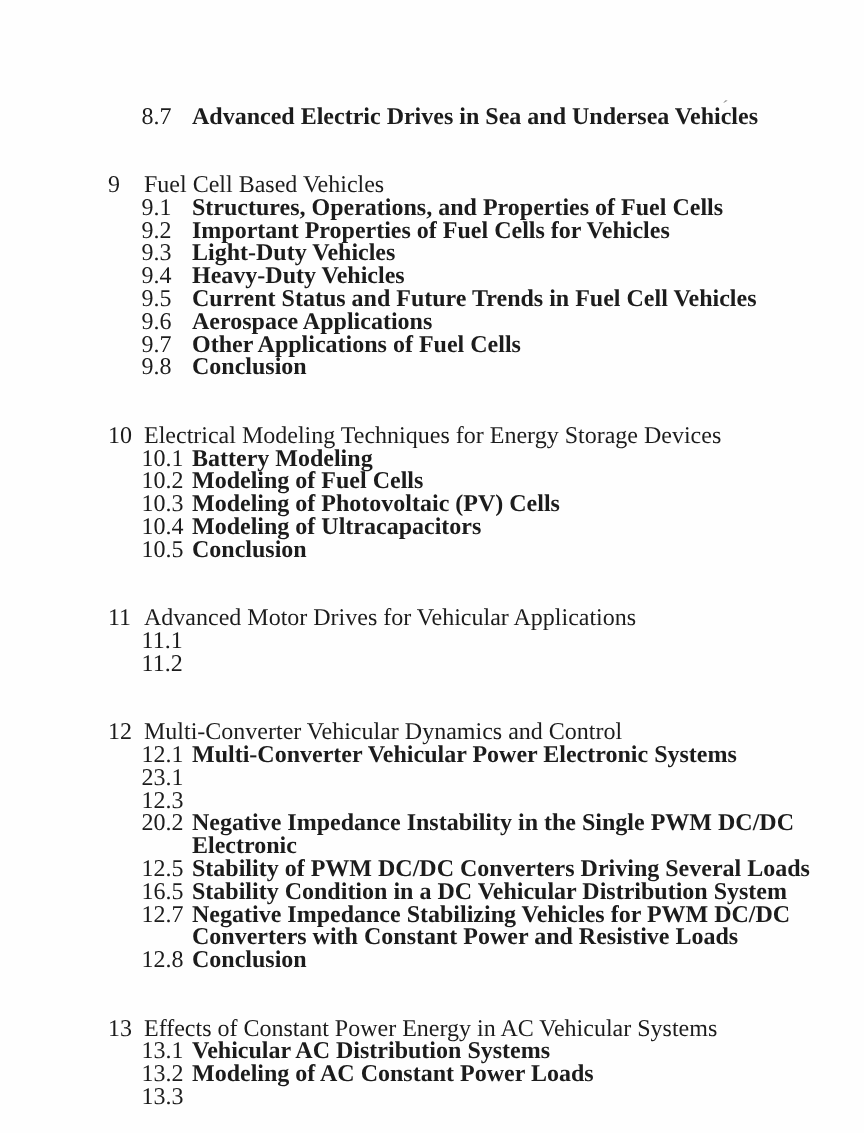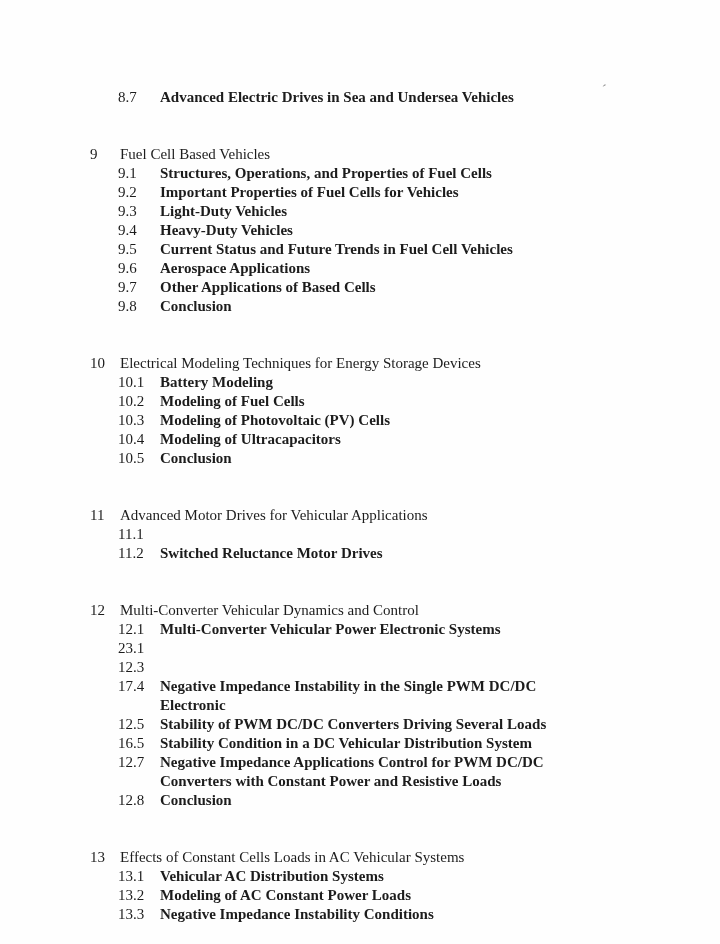--- a/index.html
+++ b/index.html
@@ -25,7 +25,7 @@
     left: 90px;
     top: 88px;
     width: 590px;
-    font-size: 15px;
+    font-size: 20px;
     line-height: 19px;
   }
   .chapter-block {

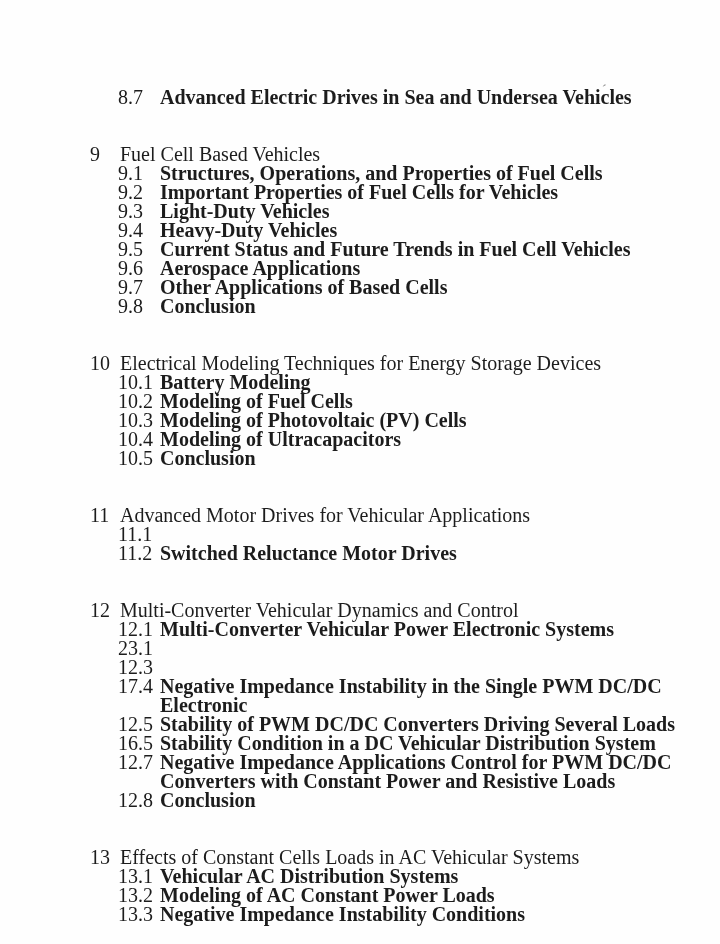--- a/index.html
+++ b/index.html
@@ -115,7 +115,7 @@
         <div class="section-row">
           <div class="num">9.7</div>
           <div class="txt">
-            <div class="line">Other Applications of Based Cells</div>
+            <div class="line">Other Applications of Fuel Cells</div>
           </div>
         </div>
         <div class="section-row">

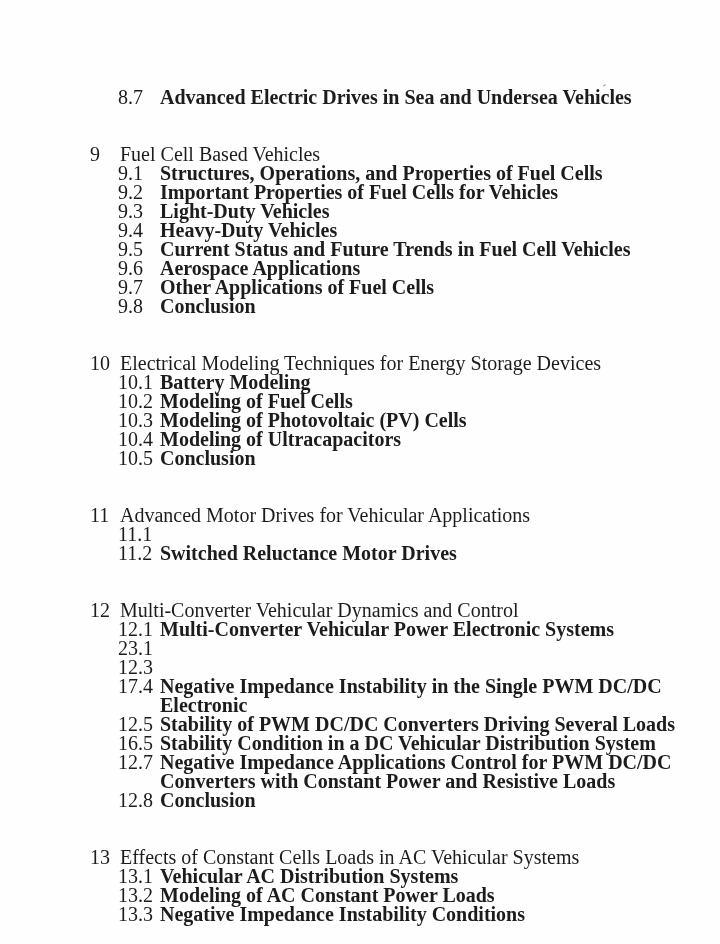--- a/index.html
+++ b/index.html
@@ -171,9 +171,6 @@
         </div>
         <div class="section-row">
           <div class="num">11.2</div>
-          <div class="txt">
-            <div class="line">Switched Reluctance Motor Drives</div>
-          </div>
         </div>
       </div>
       <div class="chapter-block">

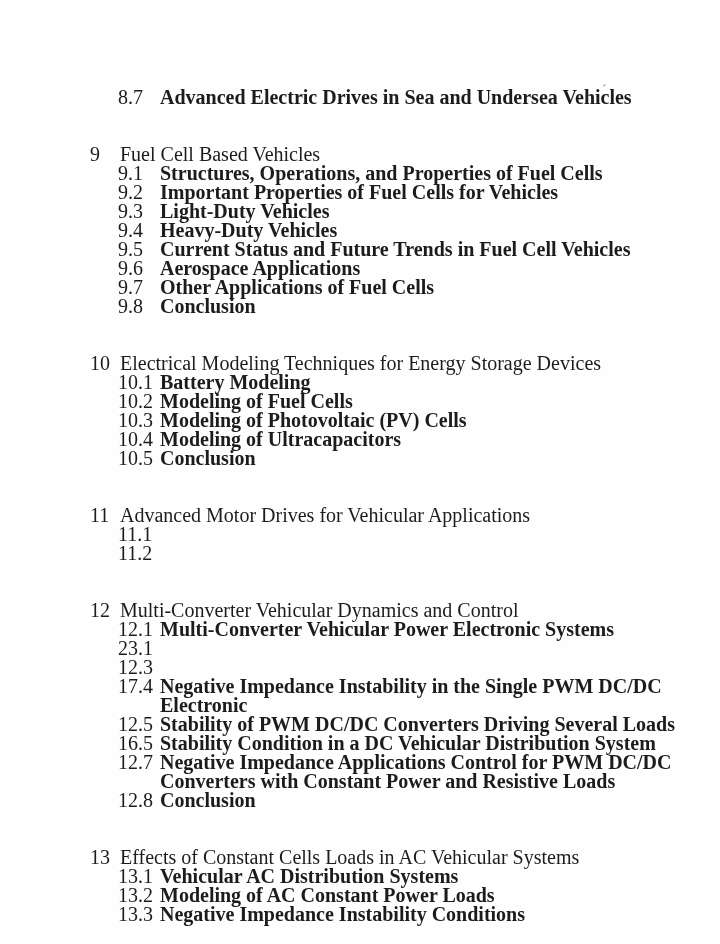--- a/index.html
+++ b/index.html
@@ -191,7 +191,7 @@
           <div class="num">12.3</div>
         </div>
         <div class="section-row">
-          <div class="num">17.4</div>
+          <div class="num">20.2</div>
           <div class="txt">
             <div class="line">Negative Impedance Instability in the Single PWM DC/DC</div>
             <div class="line">Electronic</div>

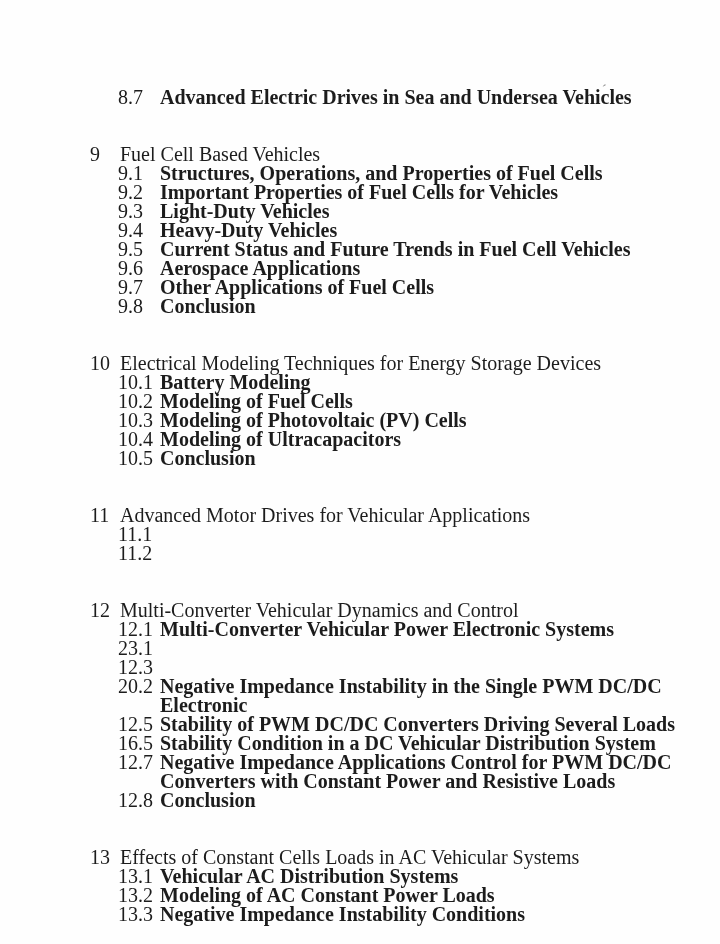--- a/index.html
+++ b/index.html
@@ -212,7 +212,7 @@
         <div class="section-row">
           <div class="num">12.7</div>
           <div class="txt">
-            <div class="line">Negative Impedance Applications Control for PWM DC/DC</div>
+            <div class="line">Negative Impedance Stabilizing Vehicles for PWM DC/DC</div>
             <div class="line">Converters with Constant Power and Resistive Loads</div>
           </div>
         </div>

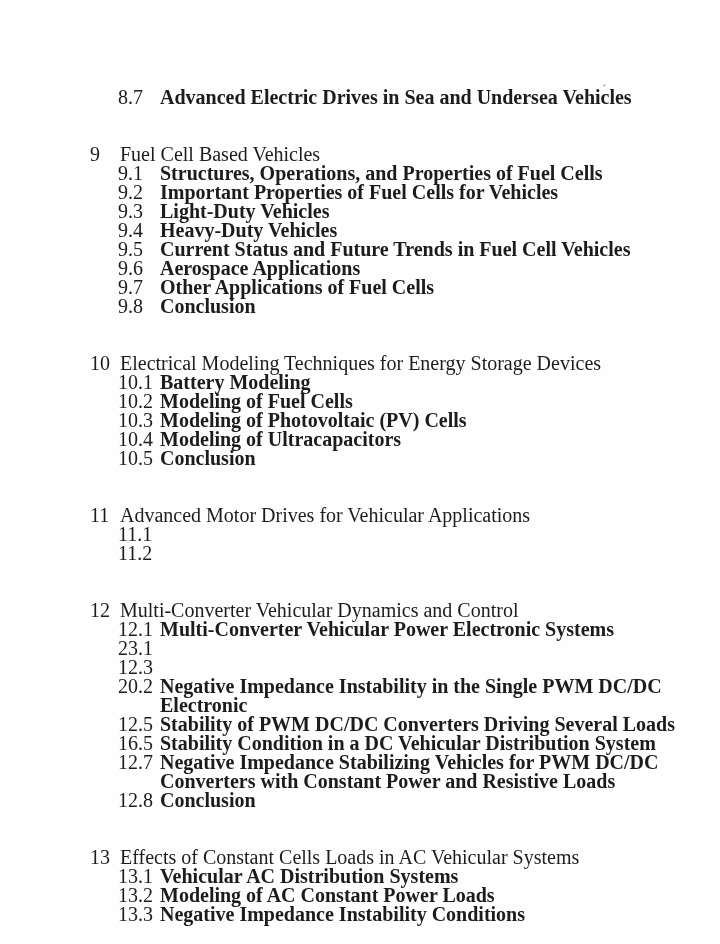--- a/index.html
+++ b/index.html
@@ -226,7 +226,7 @@
       <div class="chapter-block">
         <div class="chapter-row">
           <div class="cnum">13</div>
-          <div class="ctitle">Effects of Constant Cells Loads in AC Vehicular Systems</div>
+          <div class="ctitle">Effects of Constant Power Energy in AC Vehicular Systems</div>
         </div>
         <div class="section-row">
           <div class="num">13.1</div>

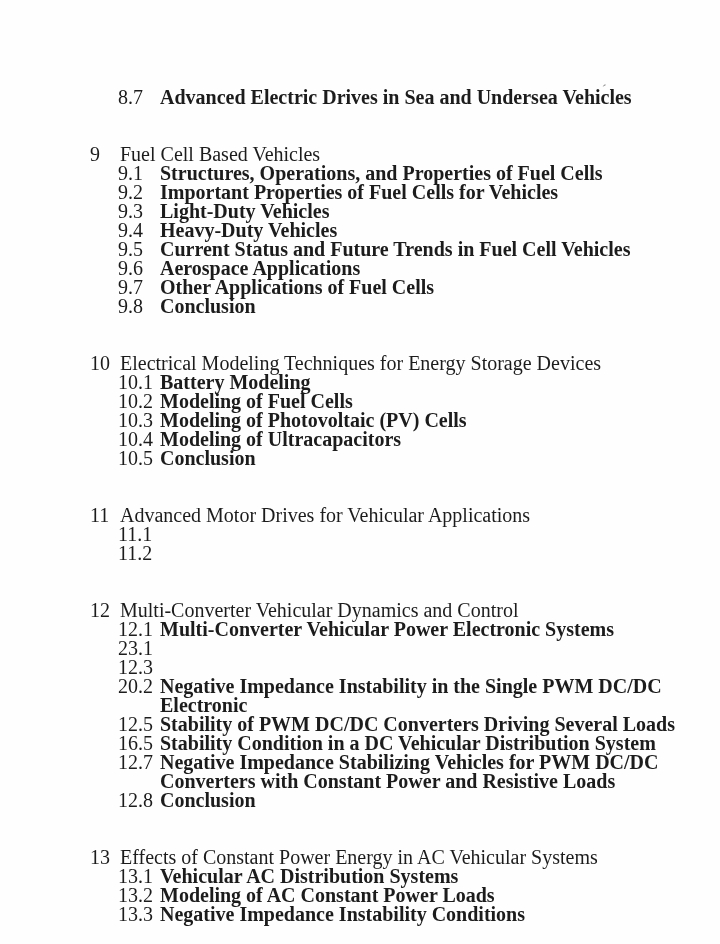--- a/index.html
+++ b/index.html
@@ -242,9 +242,6 @@
         </div>
         <div class="section-row">
           <div class="num">13.3</div>
-          <div class="txt">
-            <div class="line">Negative Impedance Instability Conditions</div>
-          </div>
         </div>
       </div>
     </div>

